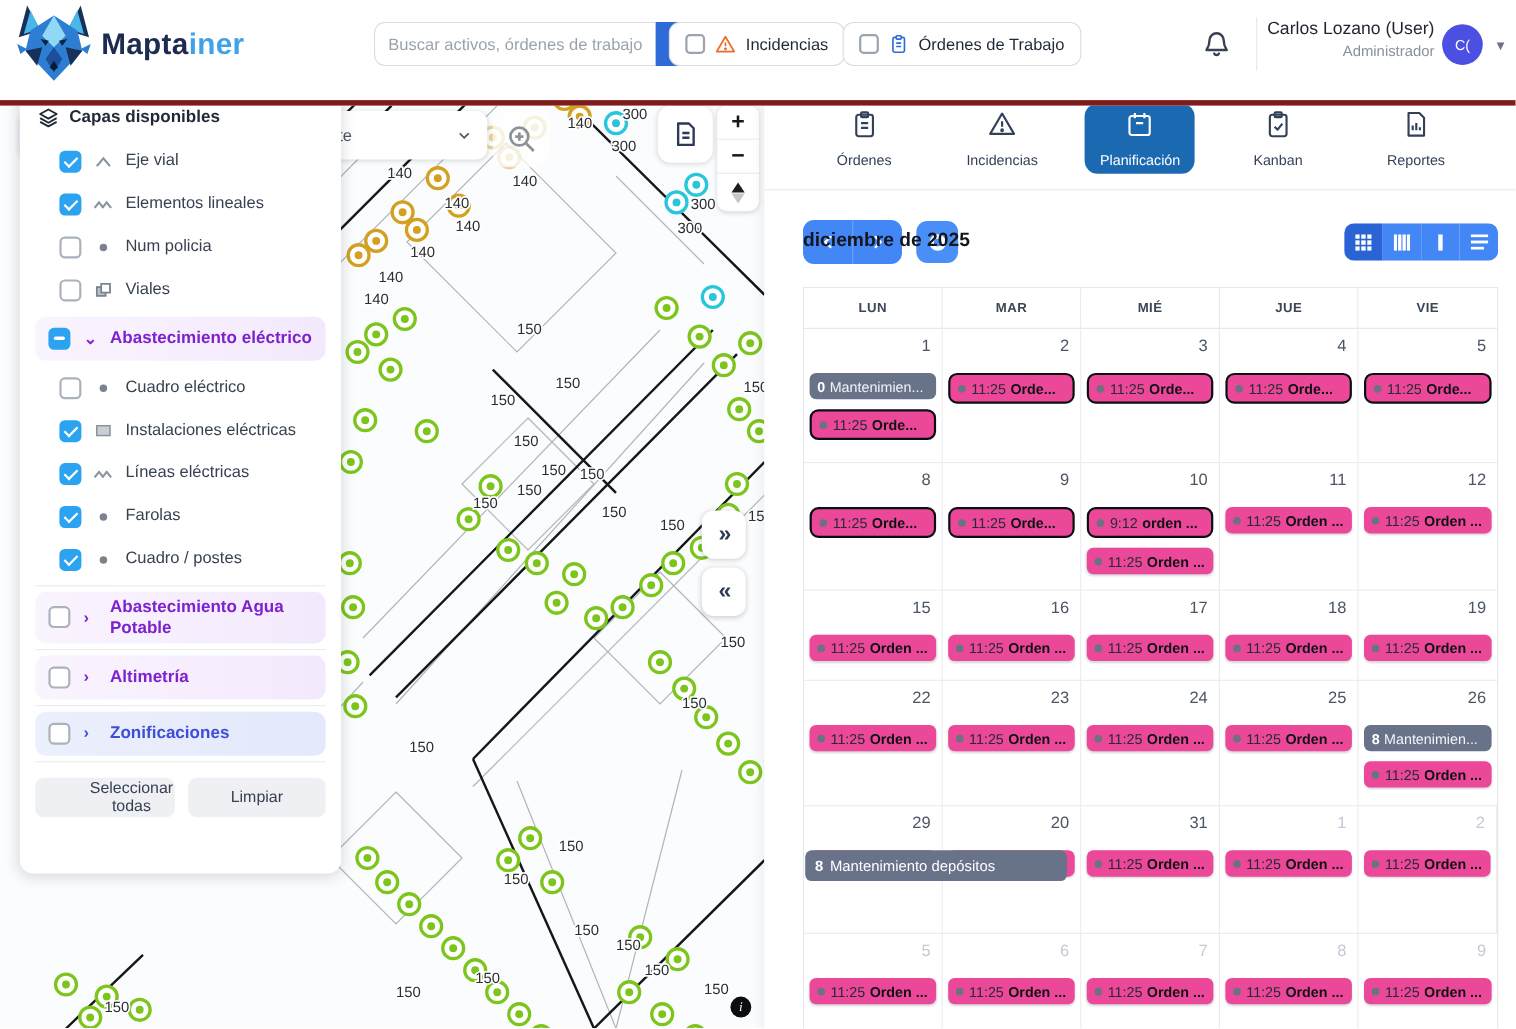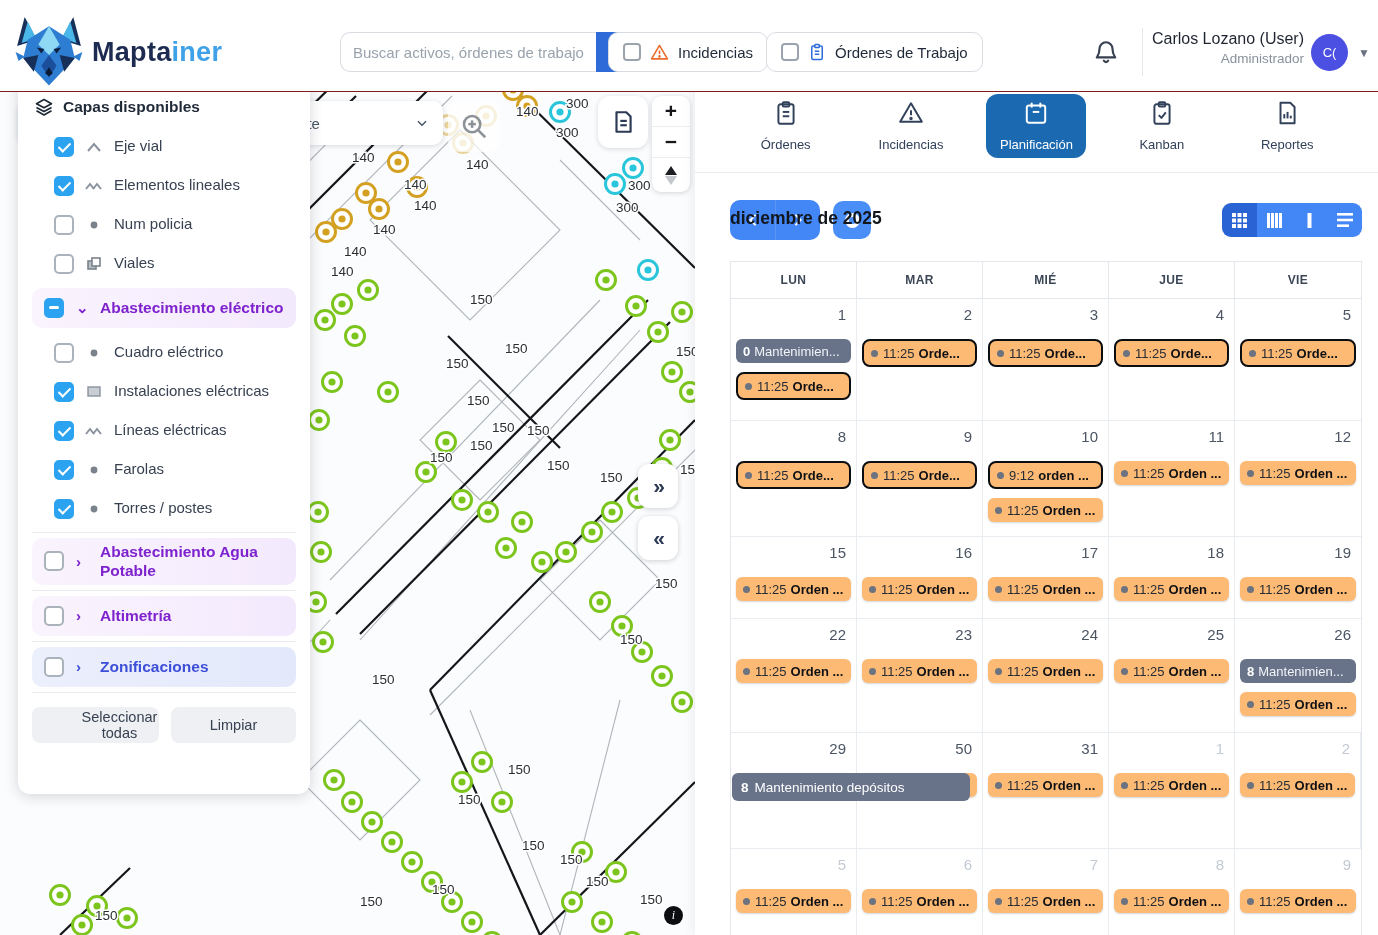--- a/index.html
+++ b/index.html
@@ -8,8 +8,8 @@
   .app { position:relative; width:1378px; height:935px; overflow:hidden; background:#fff; }
 
   
-  .hdr { position:absolute; left:0; top:12px; width:1378px; height:80px; background:#fff;
-         border-bottom:1px solid #7f1d1d; z-index:50; }
+  .hdr { position:absolute; left:0; top:0; width:1378px; height:96px; background:#fff;
+         border-bottom:5px solid #7f1d1d; z-index:50; }
   .brand { position:absolute; left:8px; top:2px; display:flex; align-items:center; }
   .brand svg { width:82px; height:76px; }
   .brand-text { font-size:27px; font-weight:bold; letter-spacing:.3px; margin-left:2px; }

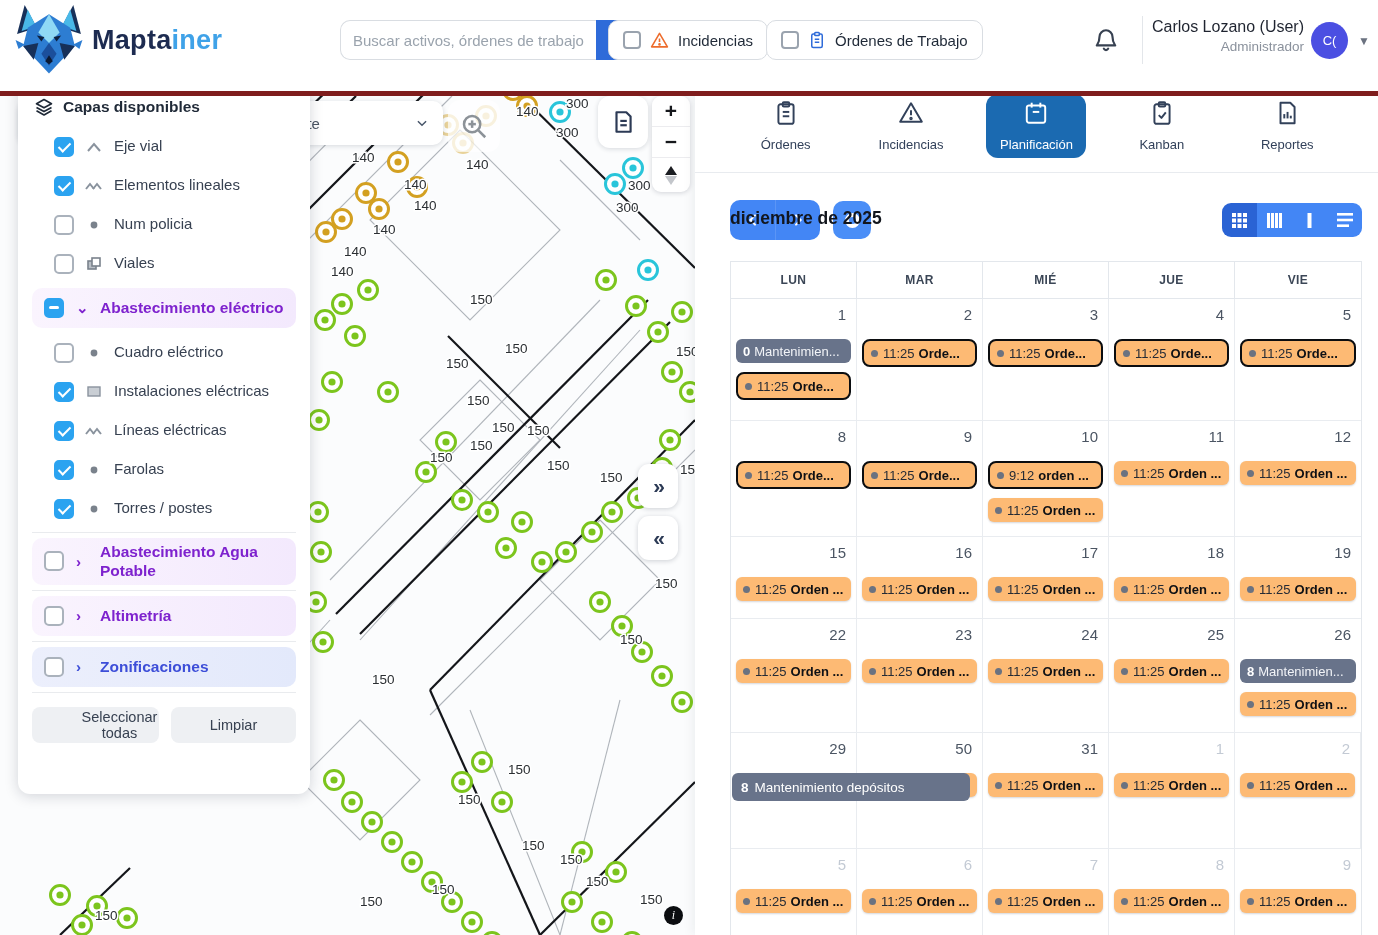--- a/index.html
+++ b/index.html
@@ -121,7 +121,7 @@
   .cal-cell:last-child { border-right:none; }
   .dnum { position:absolute; top:7px; right:10px; font-size:15px; color:#4b5563; }
   .cal-cell.muted .dnum { color:#c3cad4; }
-  .ev { height:24px; border-radius:6px; background:#fdba74; display:flex; align-items:center; padding:0 7px;
+  .ev { height:24px; border-radius:6px; background:#ec4899; display:flex; align-items:center; padding:0 7px;
       margin-bottom:9px; font-size:13px; white-space:nowrap; overflow:hidden; box-shadow:0 1px 2px rgba(20,30,50,.18); cursor:pointer; }
   .ev .dot { width:7px; height:7px; border-radius:50%; background:#6b7280; margin-right:5px; flex:none; }
   .ev .t { color:#252b35; margin-right:4px; }

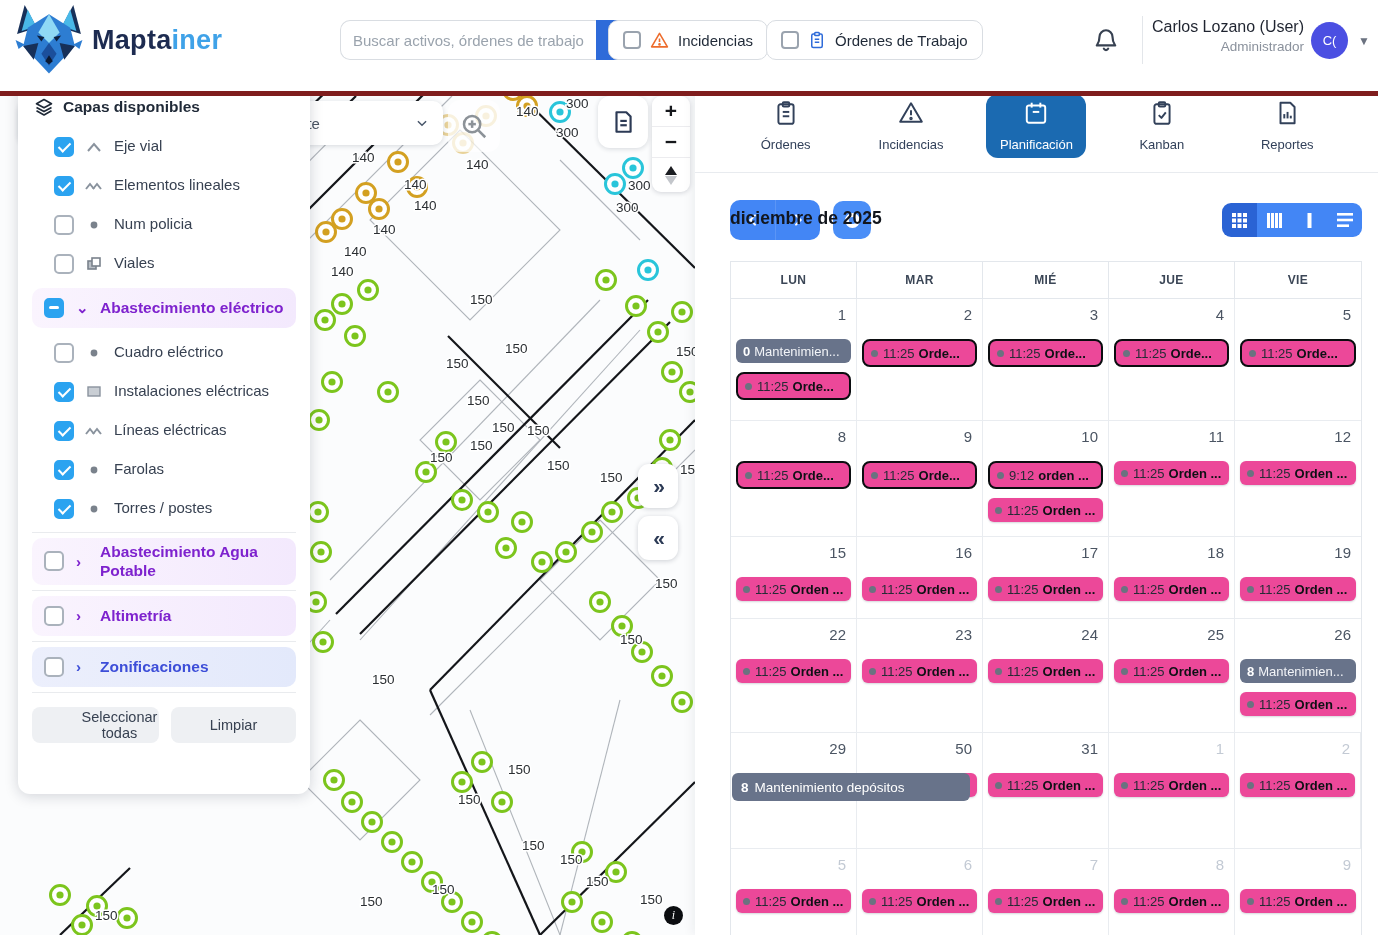--- a/index.html
+++ b/index.html
@@ -664,7 +664,7 @@
               <circle cx="5" cy="5" r="3.4" fill="#7a828c"></circle>
             </svg>
           </span>
-          <span class="llabel">Torres / postes</span>
+          <span class="llabel">Cuadro / postes</span>
         </div>
       </div>
     <div class="lp-hr"></div>

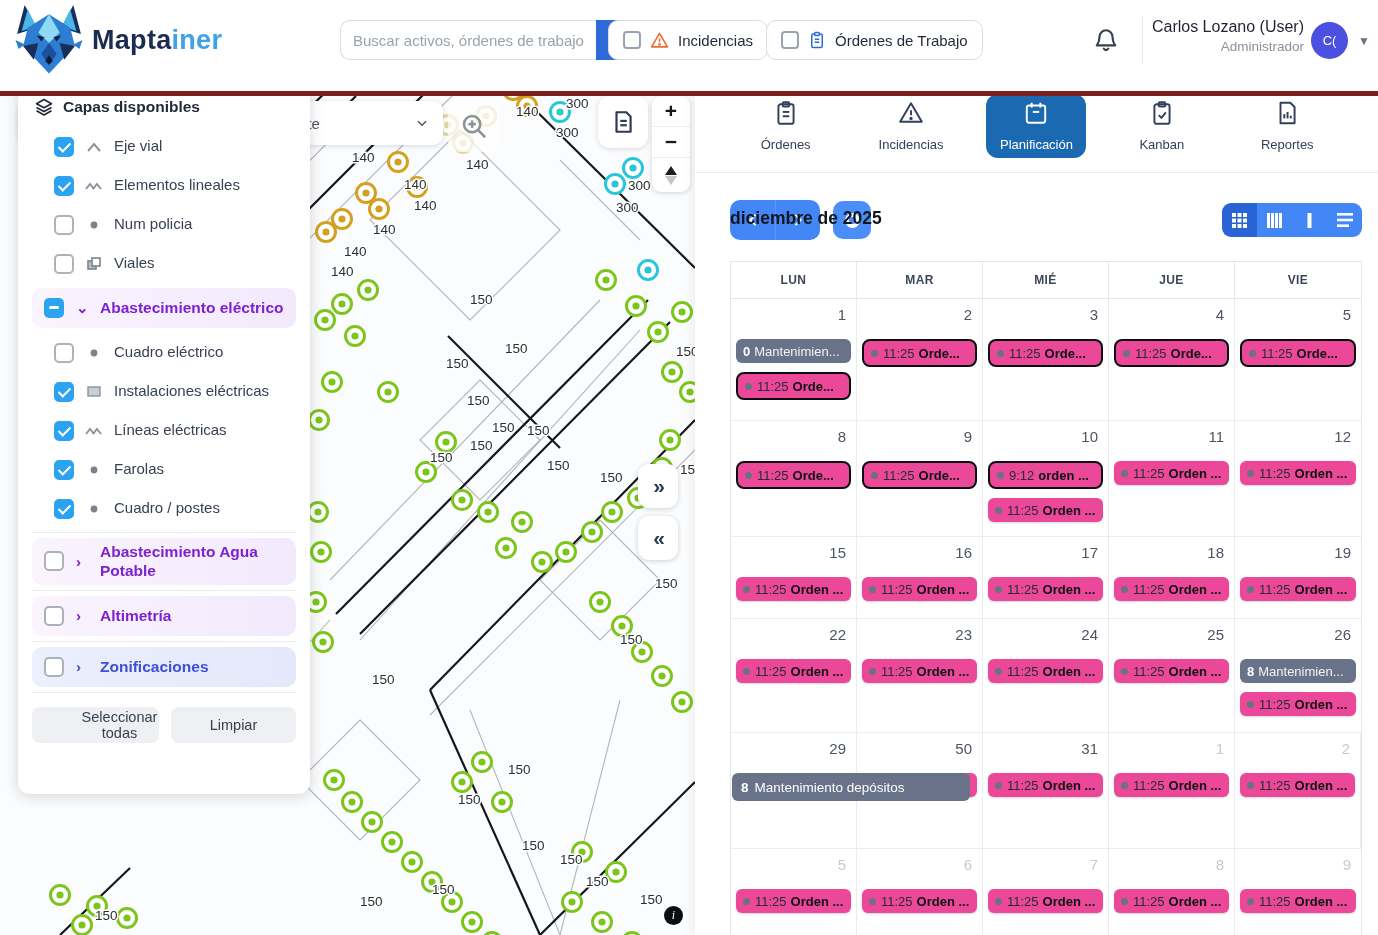--- a/index.html
+++ b/index.html
@@ -996,7 +996,7 @@
                 </div>
               </div>
               <div class="cal-cell off1">
-                <div class="dnum">50</div>
+                <div class="dnum">20</div>
                 <div class="ev ">
                   <span class="dot"></span>
                   <span class="t">11:25</span>

